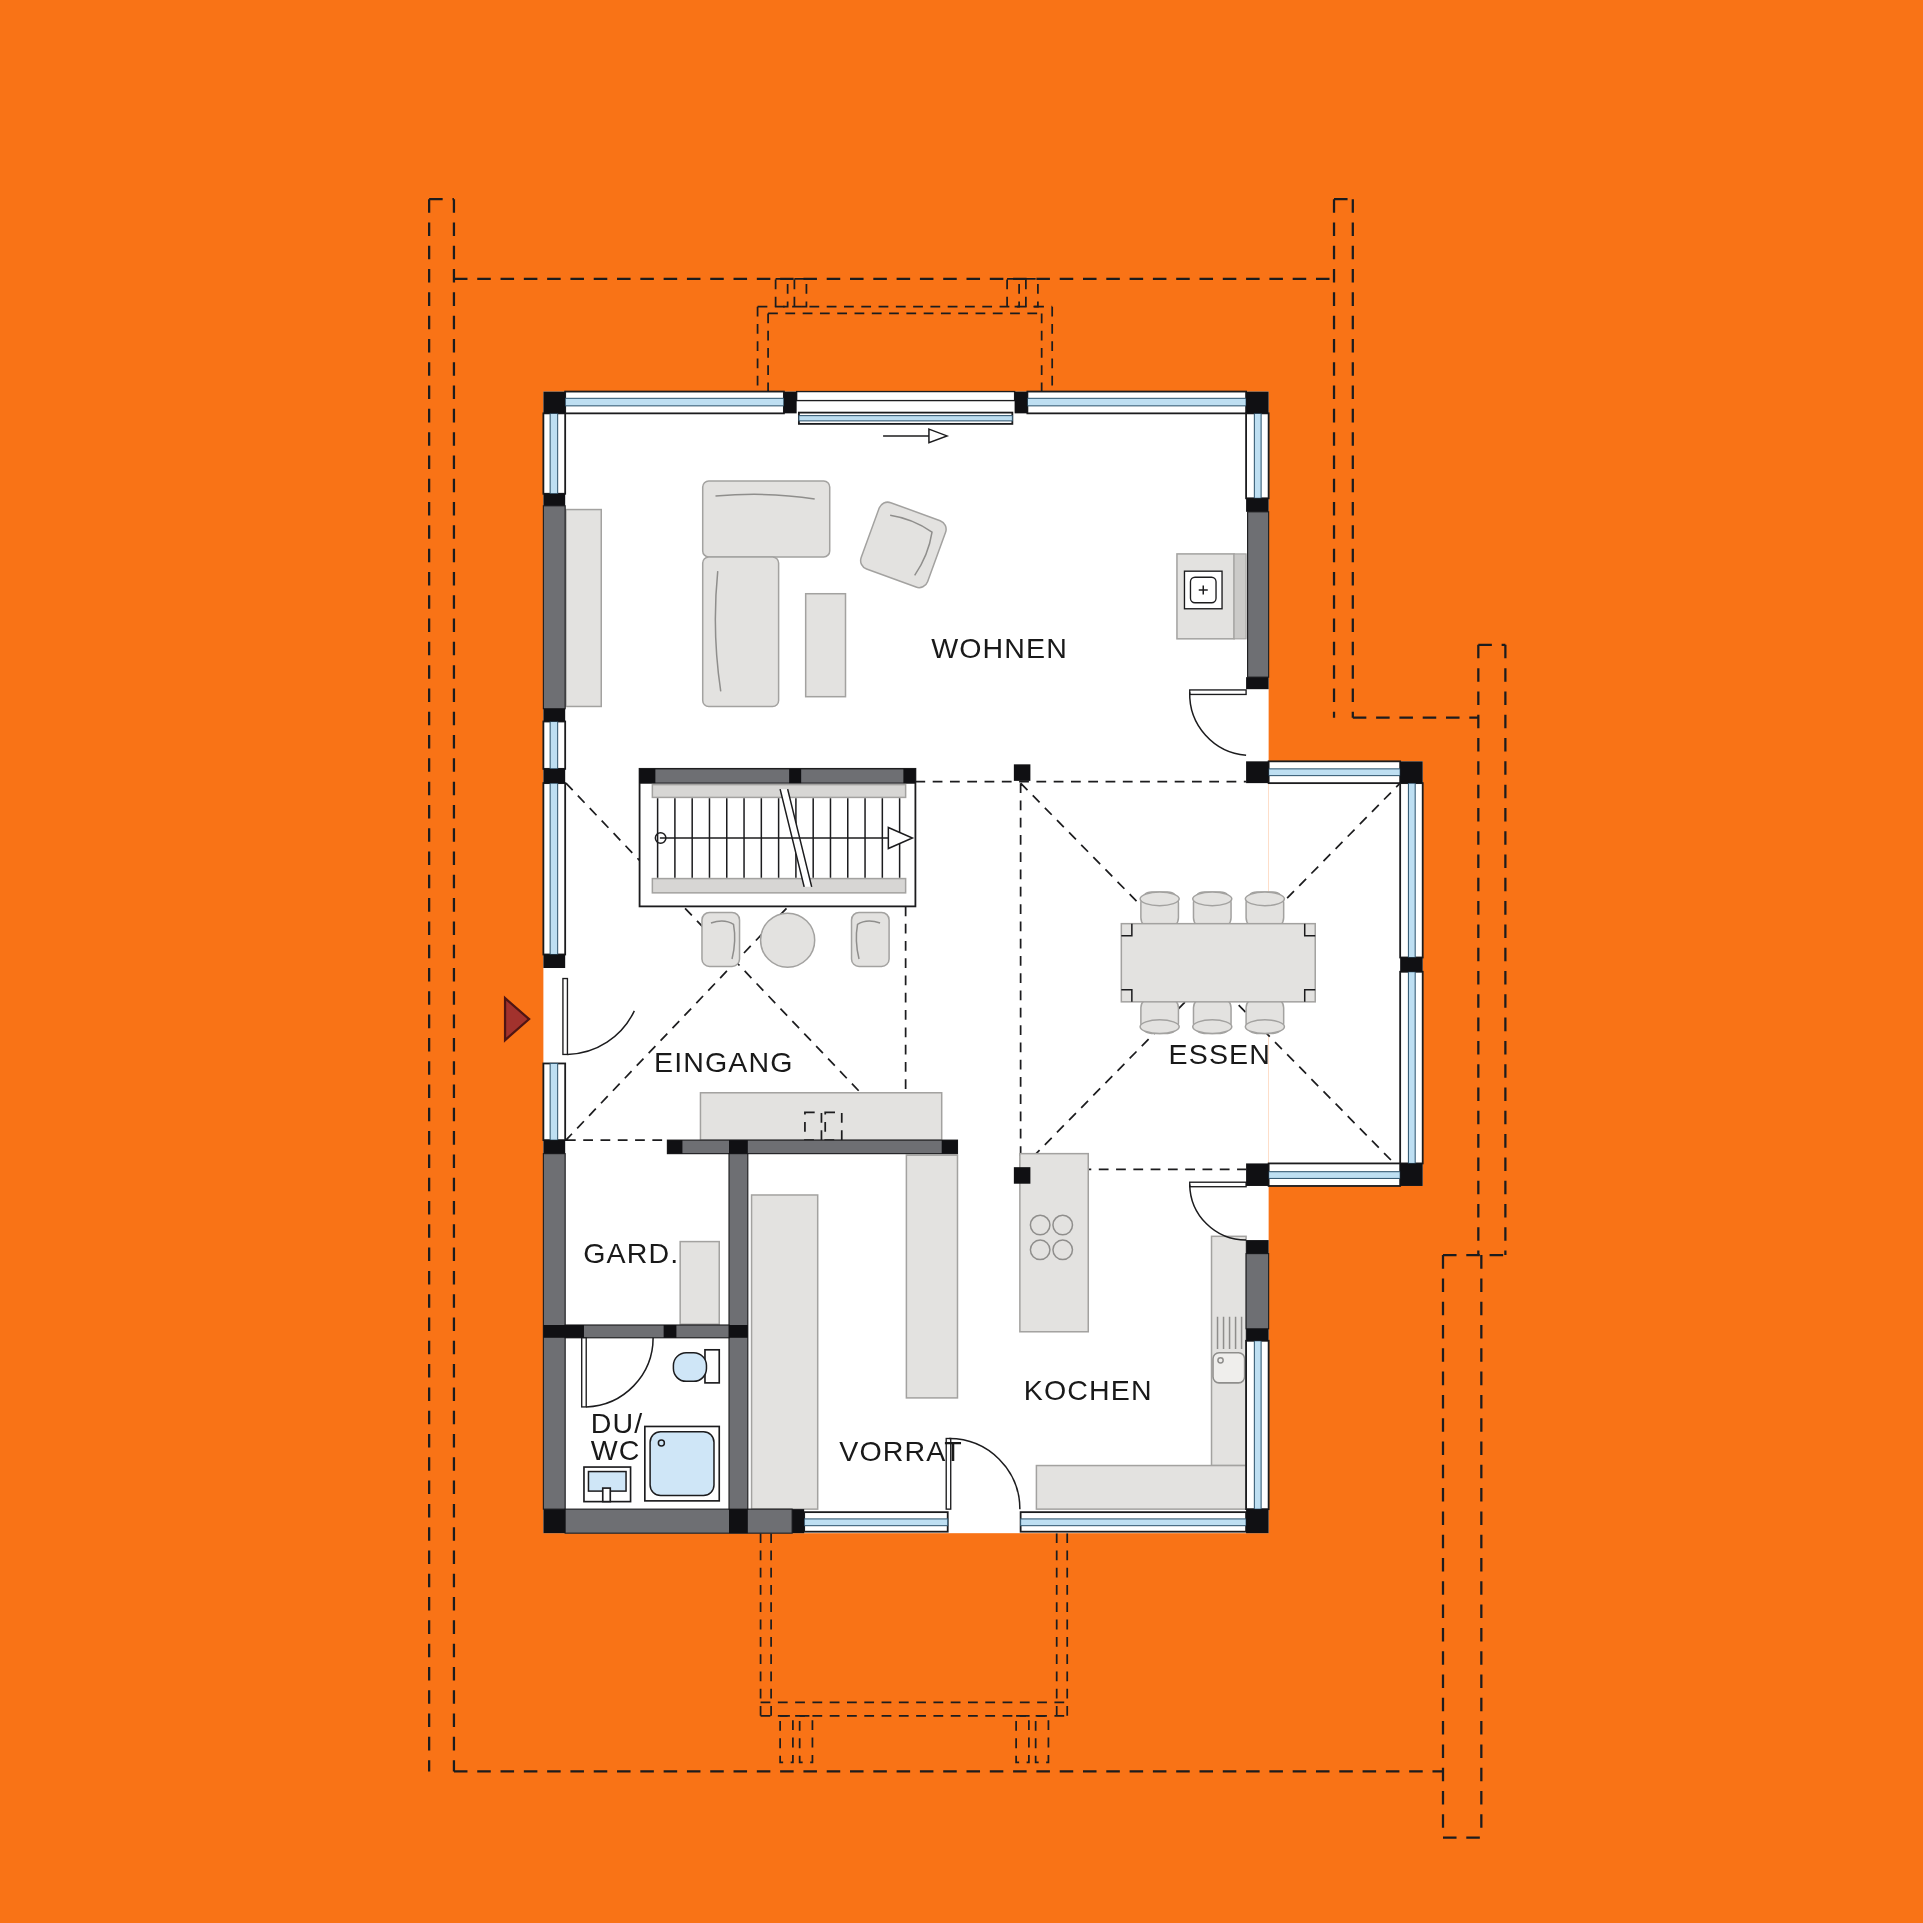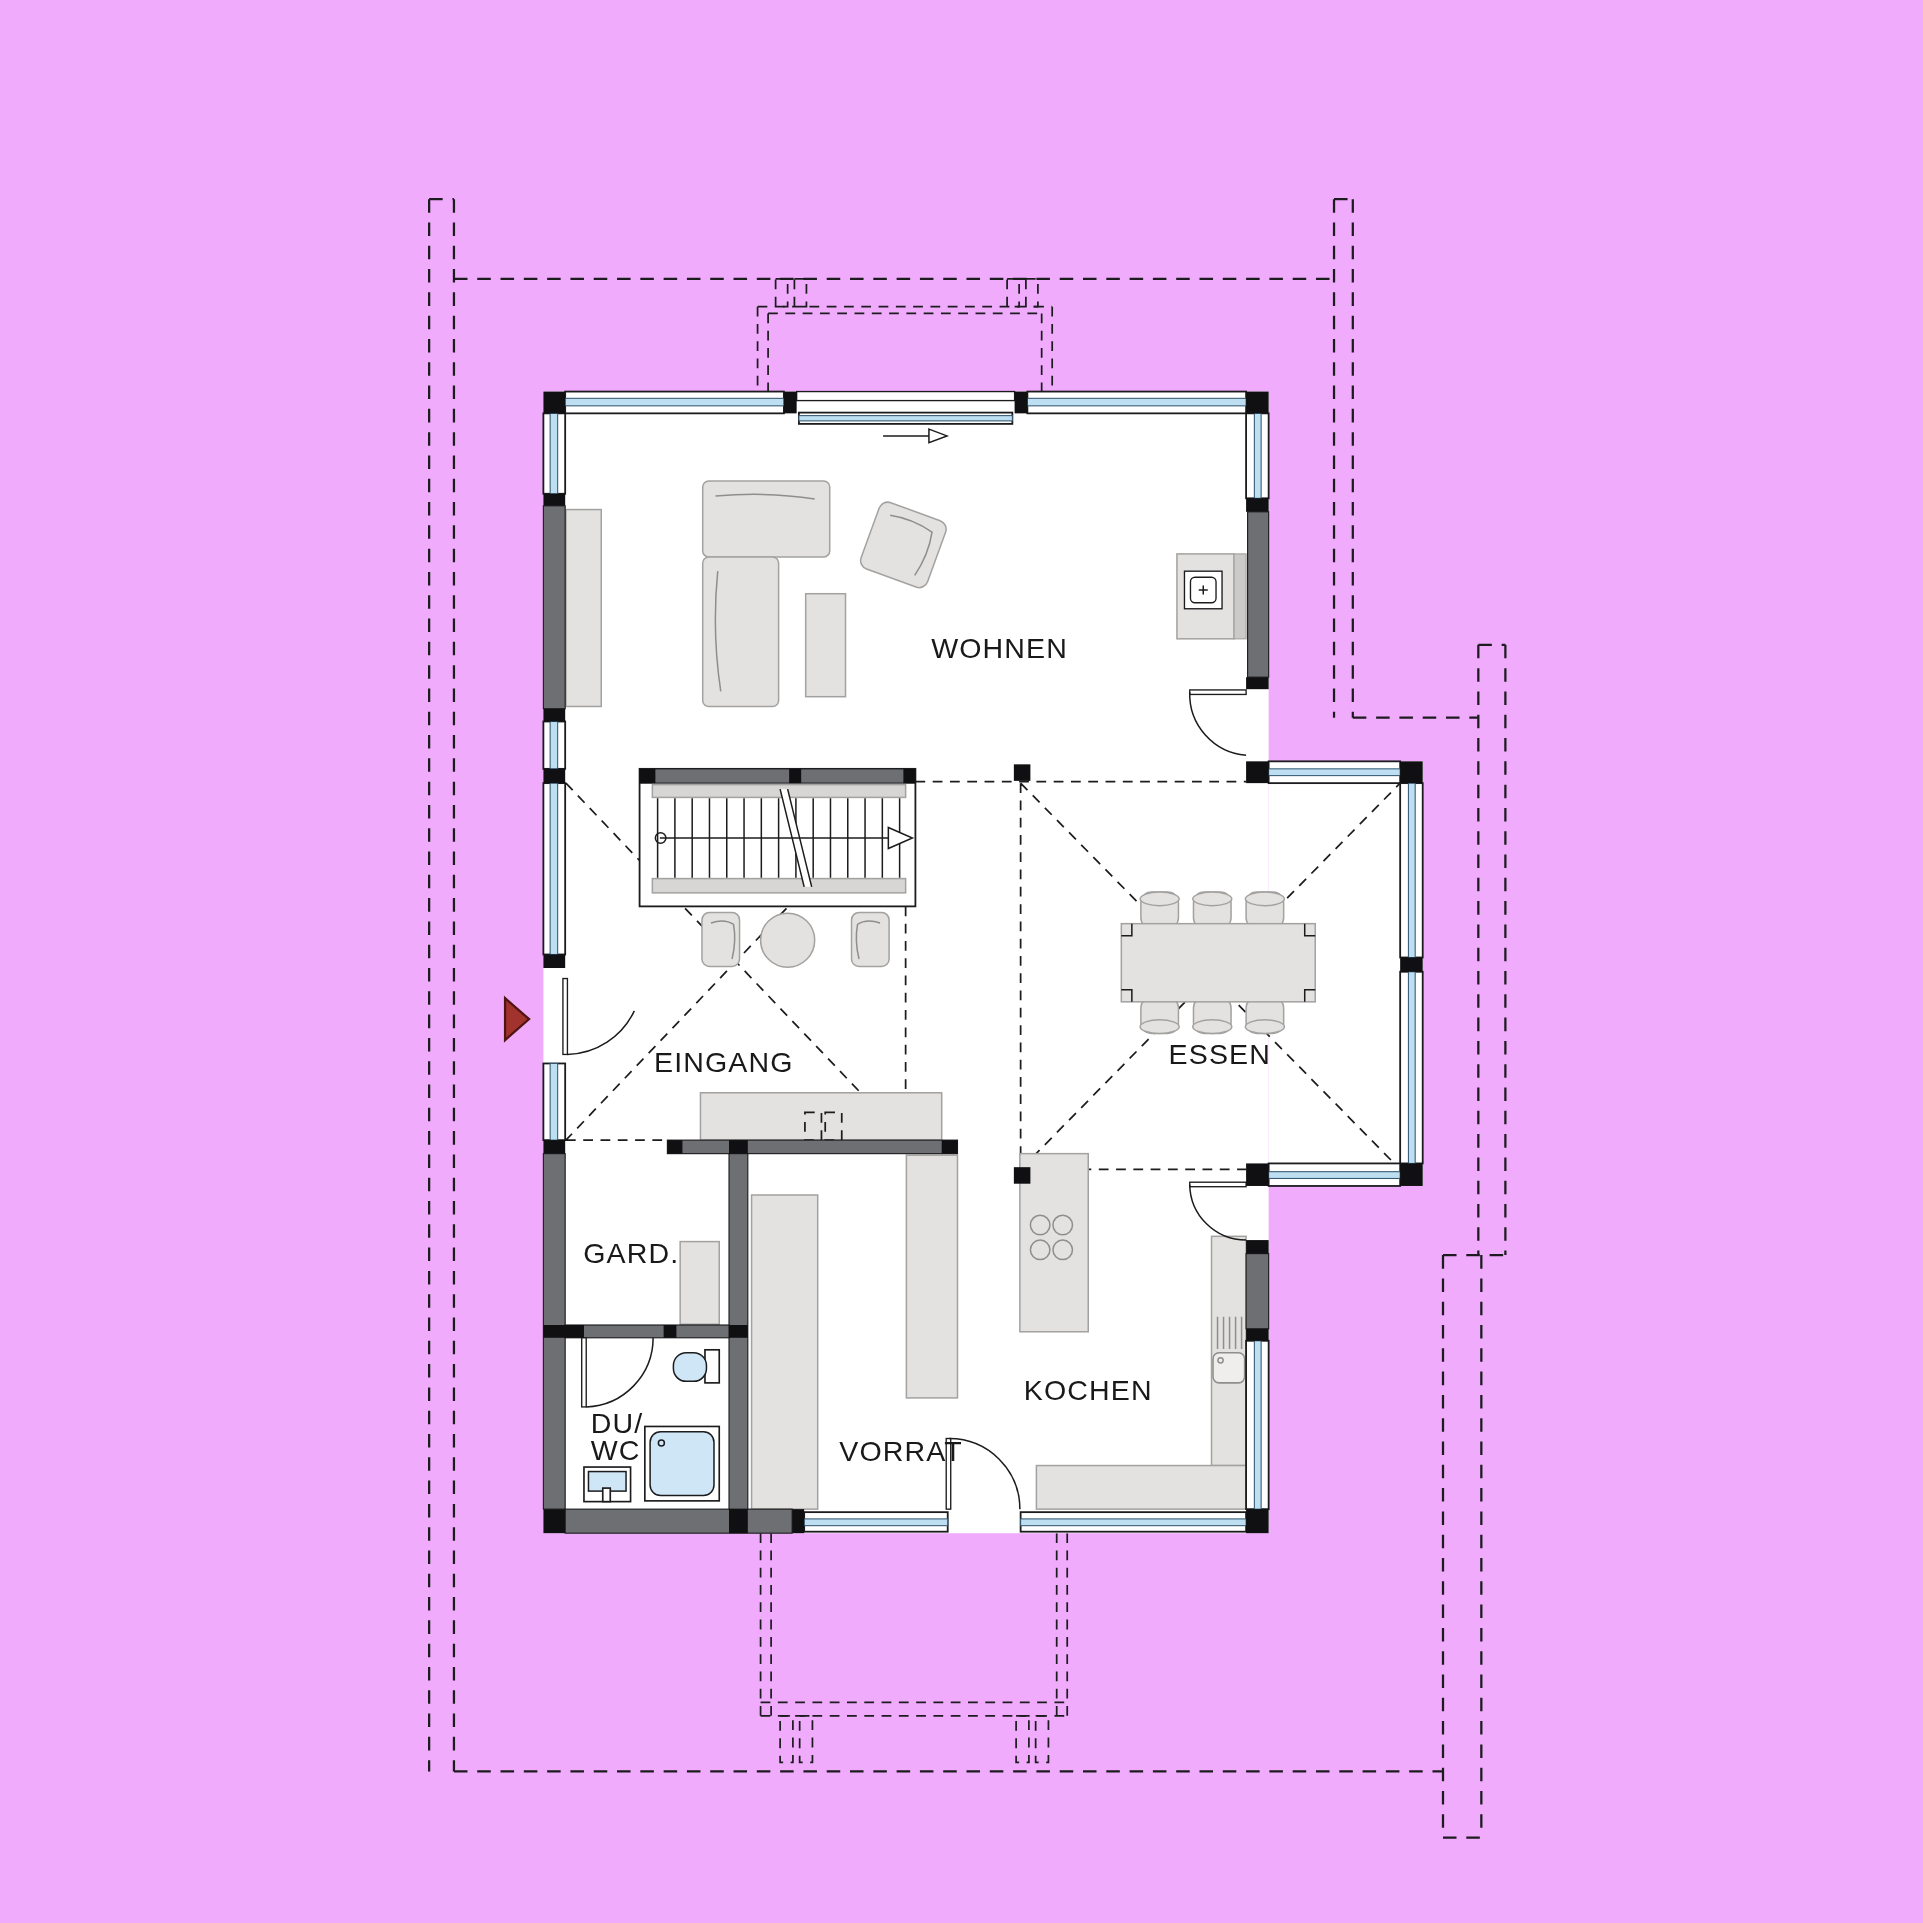--- a/index.html
+++ b/index.html
@@ -3,7 +3,7 @@
 <meta charset="utf-8">
 <style>
   html,body{margin:0;padding:0;background:#f7f7f6;}
-  #stage{position:relative;width:1924px;height:1924px;background:#f0abfc;overflow:hidden;}
+  #stage{position:relative;width:1924px;height:1924px;background:#f97316;overflow:hidden;}
   svg{display:block;width:1924px;height:1924px;}
   .w    {fill:#ffffff;stroke:#1c1c1e;stroke-width:2.4;}
   .wn   {fill:#ffffff;stroke:#1c1c1e;stroke-width:1.8;}

